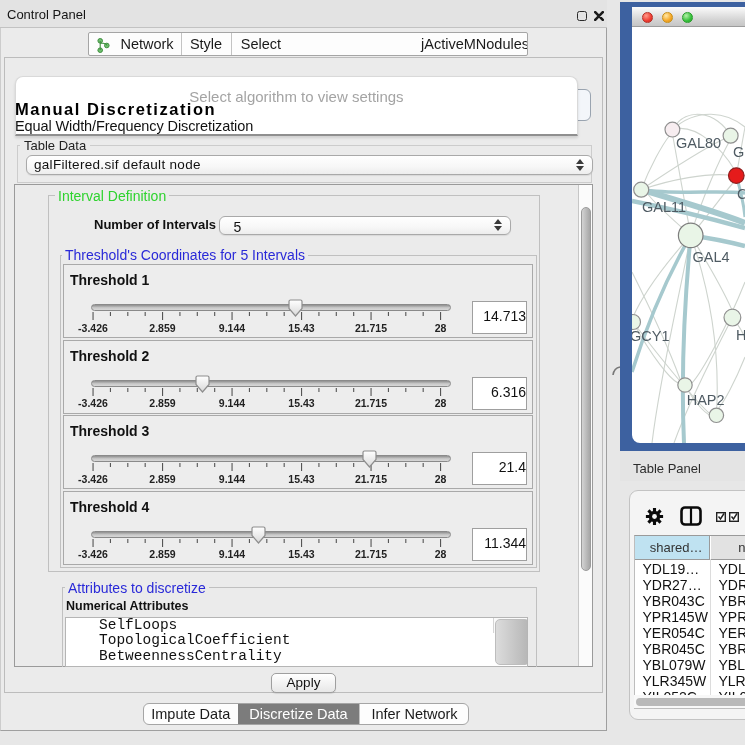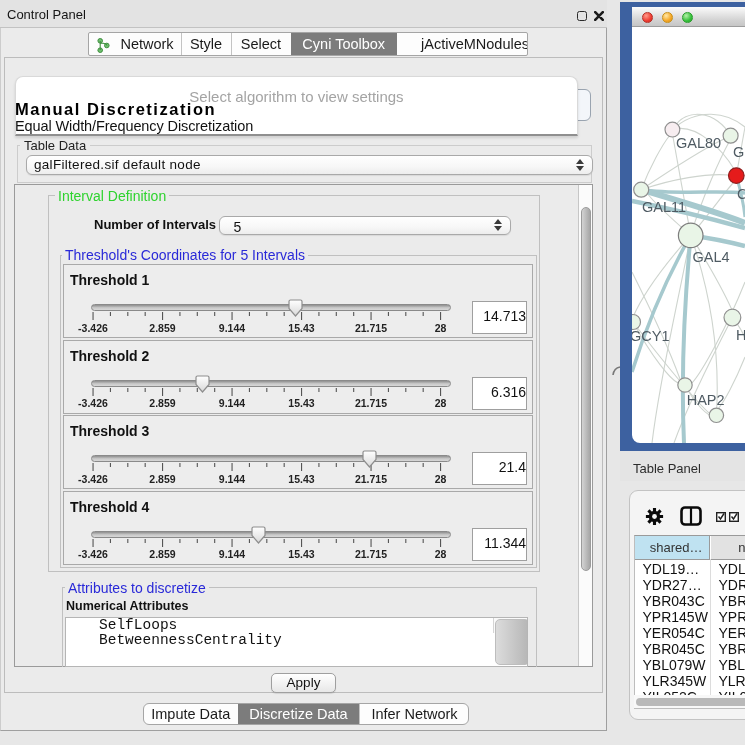--- a/index.html
+++ b/index.html
@@ -338,7 +338,6 @@
     <div class="seg" style="left:92.5px; width:49px;">Style</div>
     <div class="sep" style="left:141.7px;"></div>
     <div class="seg" style="left:142px; width:60px;">Select</div>
-    <div class="seg sel" style="left:202px; width:105.5px;">Cyni Toolbox</div>
     <div class="seg" style="left:307.5px; width:132.5px;text-align:right;">jActiveMNodules</div>
   </div>
 

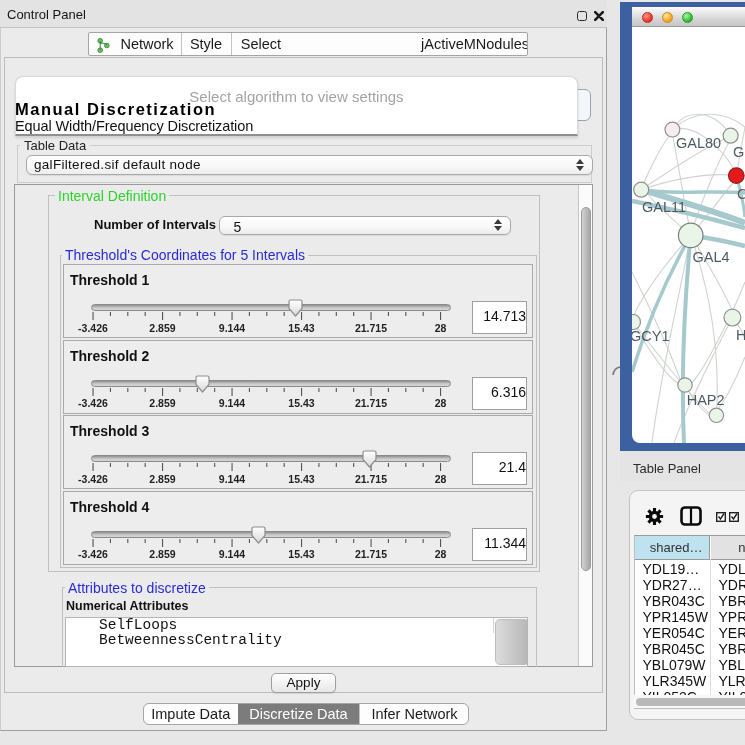--- a/index.html
+++ b/index.html
@@ -310,6 +310,7 @@
   <div class="abs" style="left:66px; top:599px; font-size:12.5px; font-weight:bold; color:#111;">Numerical Attributes</div>
   <div id="numlist" class="abs" style="left:65px; top:616.5px; width:463px; height:50px;">
     <div>SelfLoops</div>
+    <div>TopologicalCoefficient</div>
     <div>BetweennessCentrality</div>
     <div id="nlbar">
         <div class="thumb"></div>

